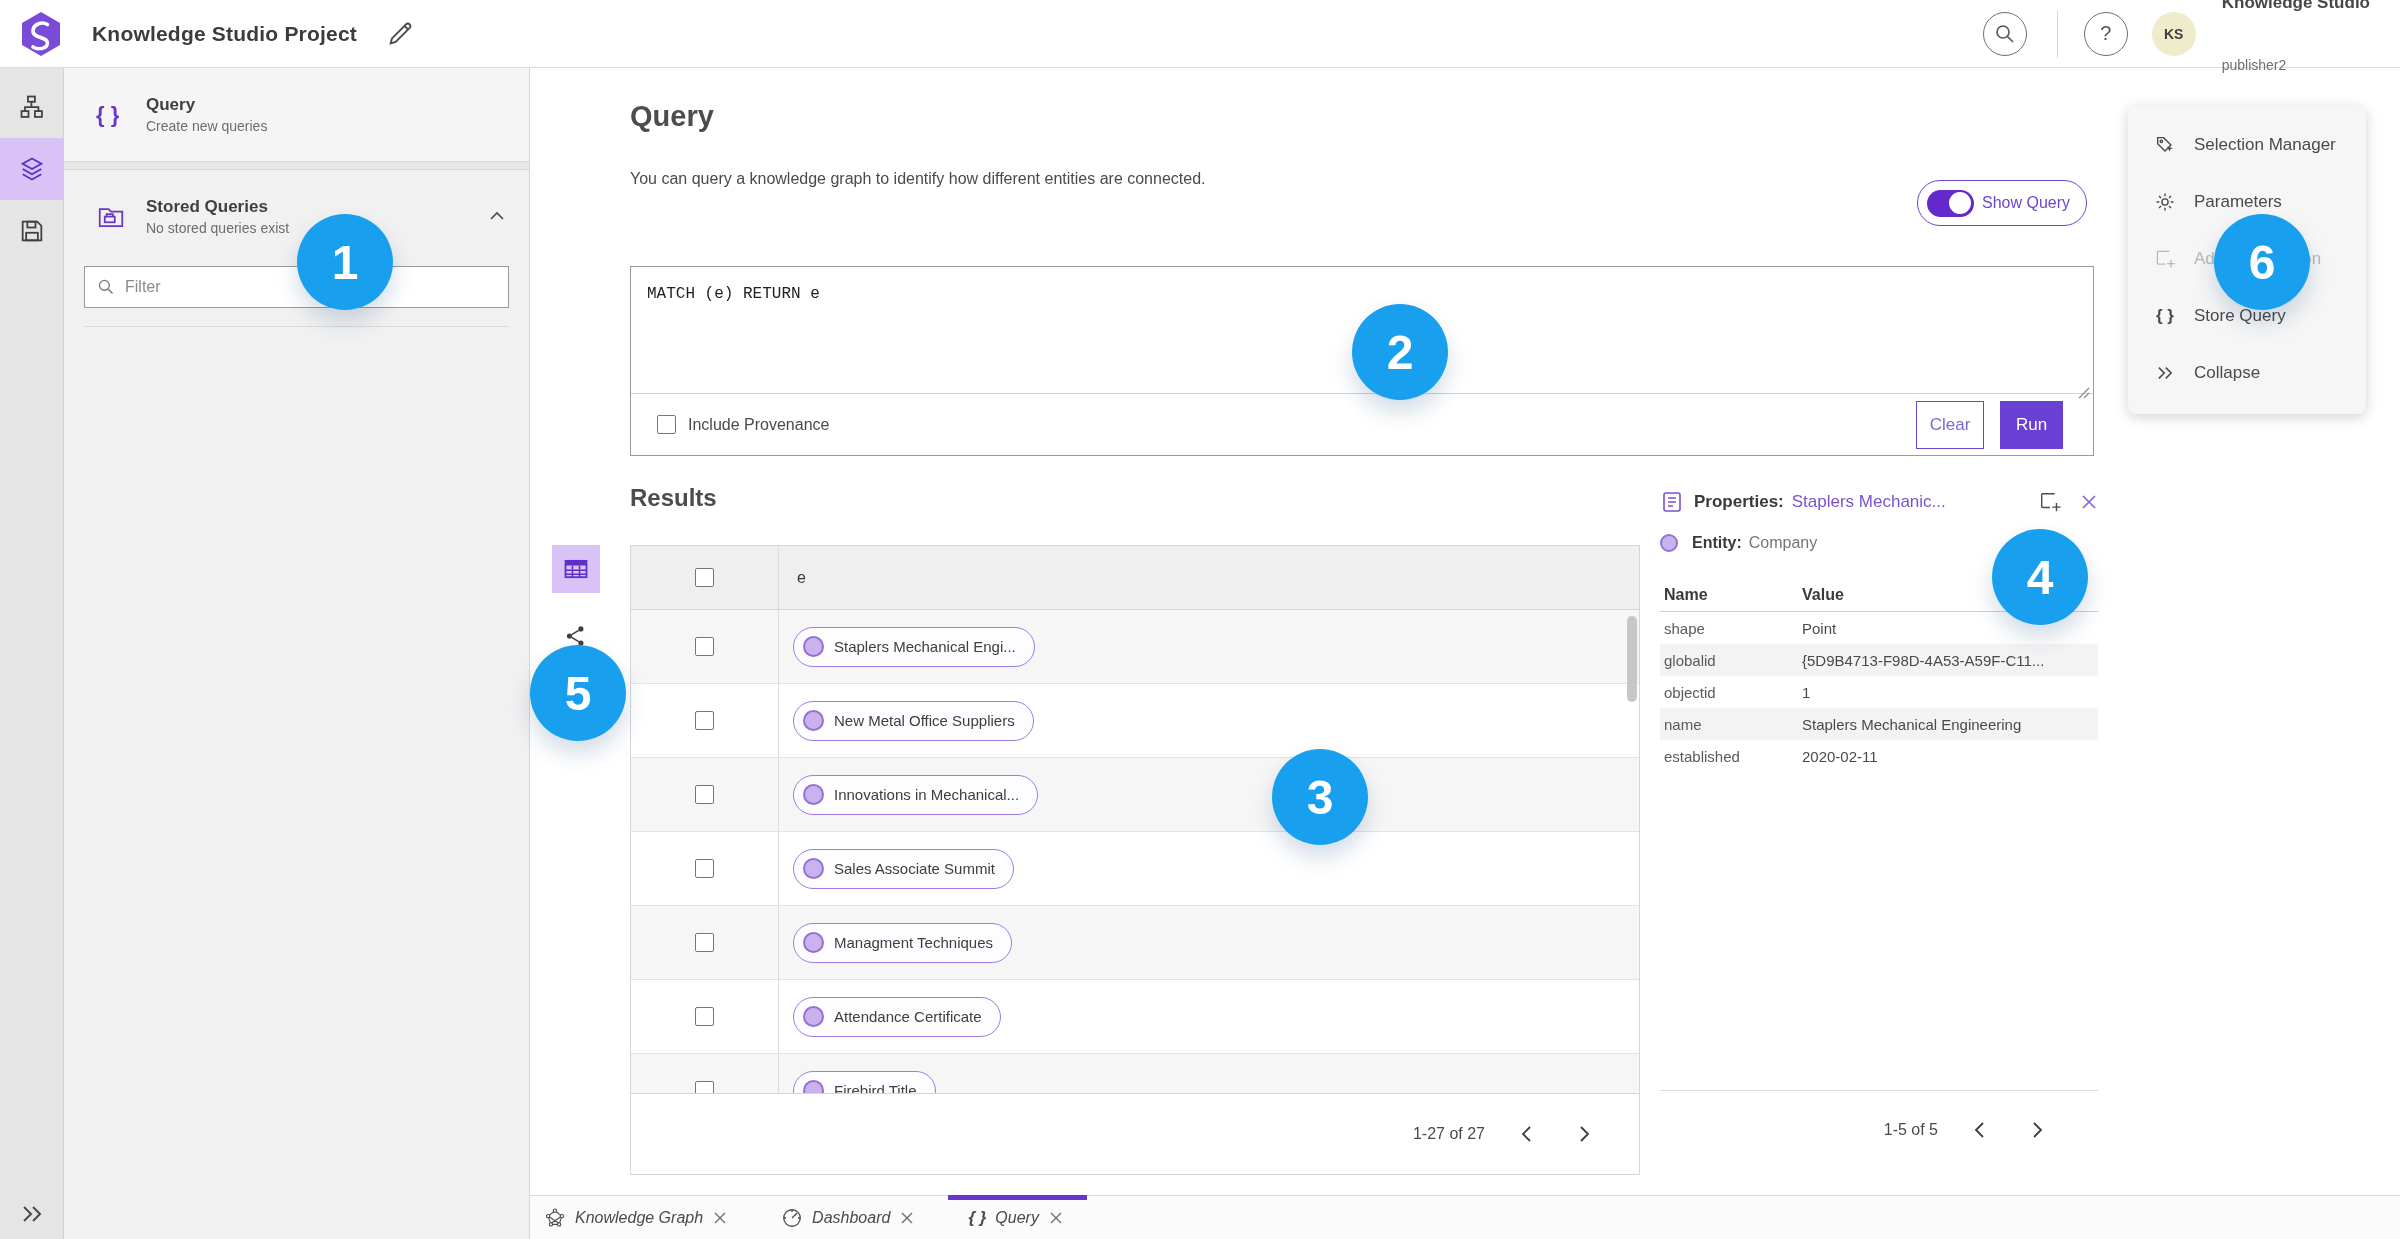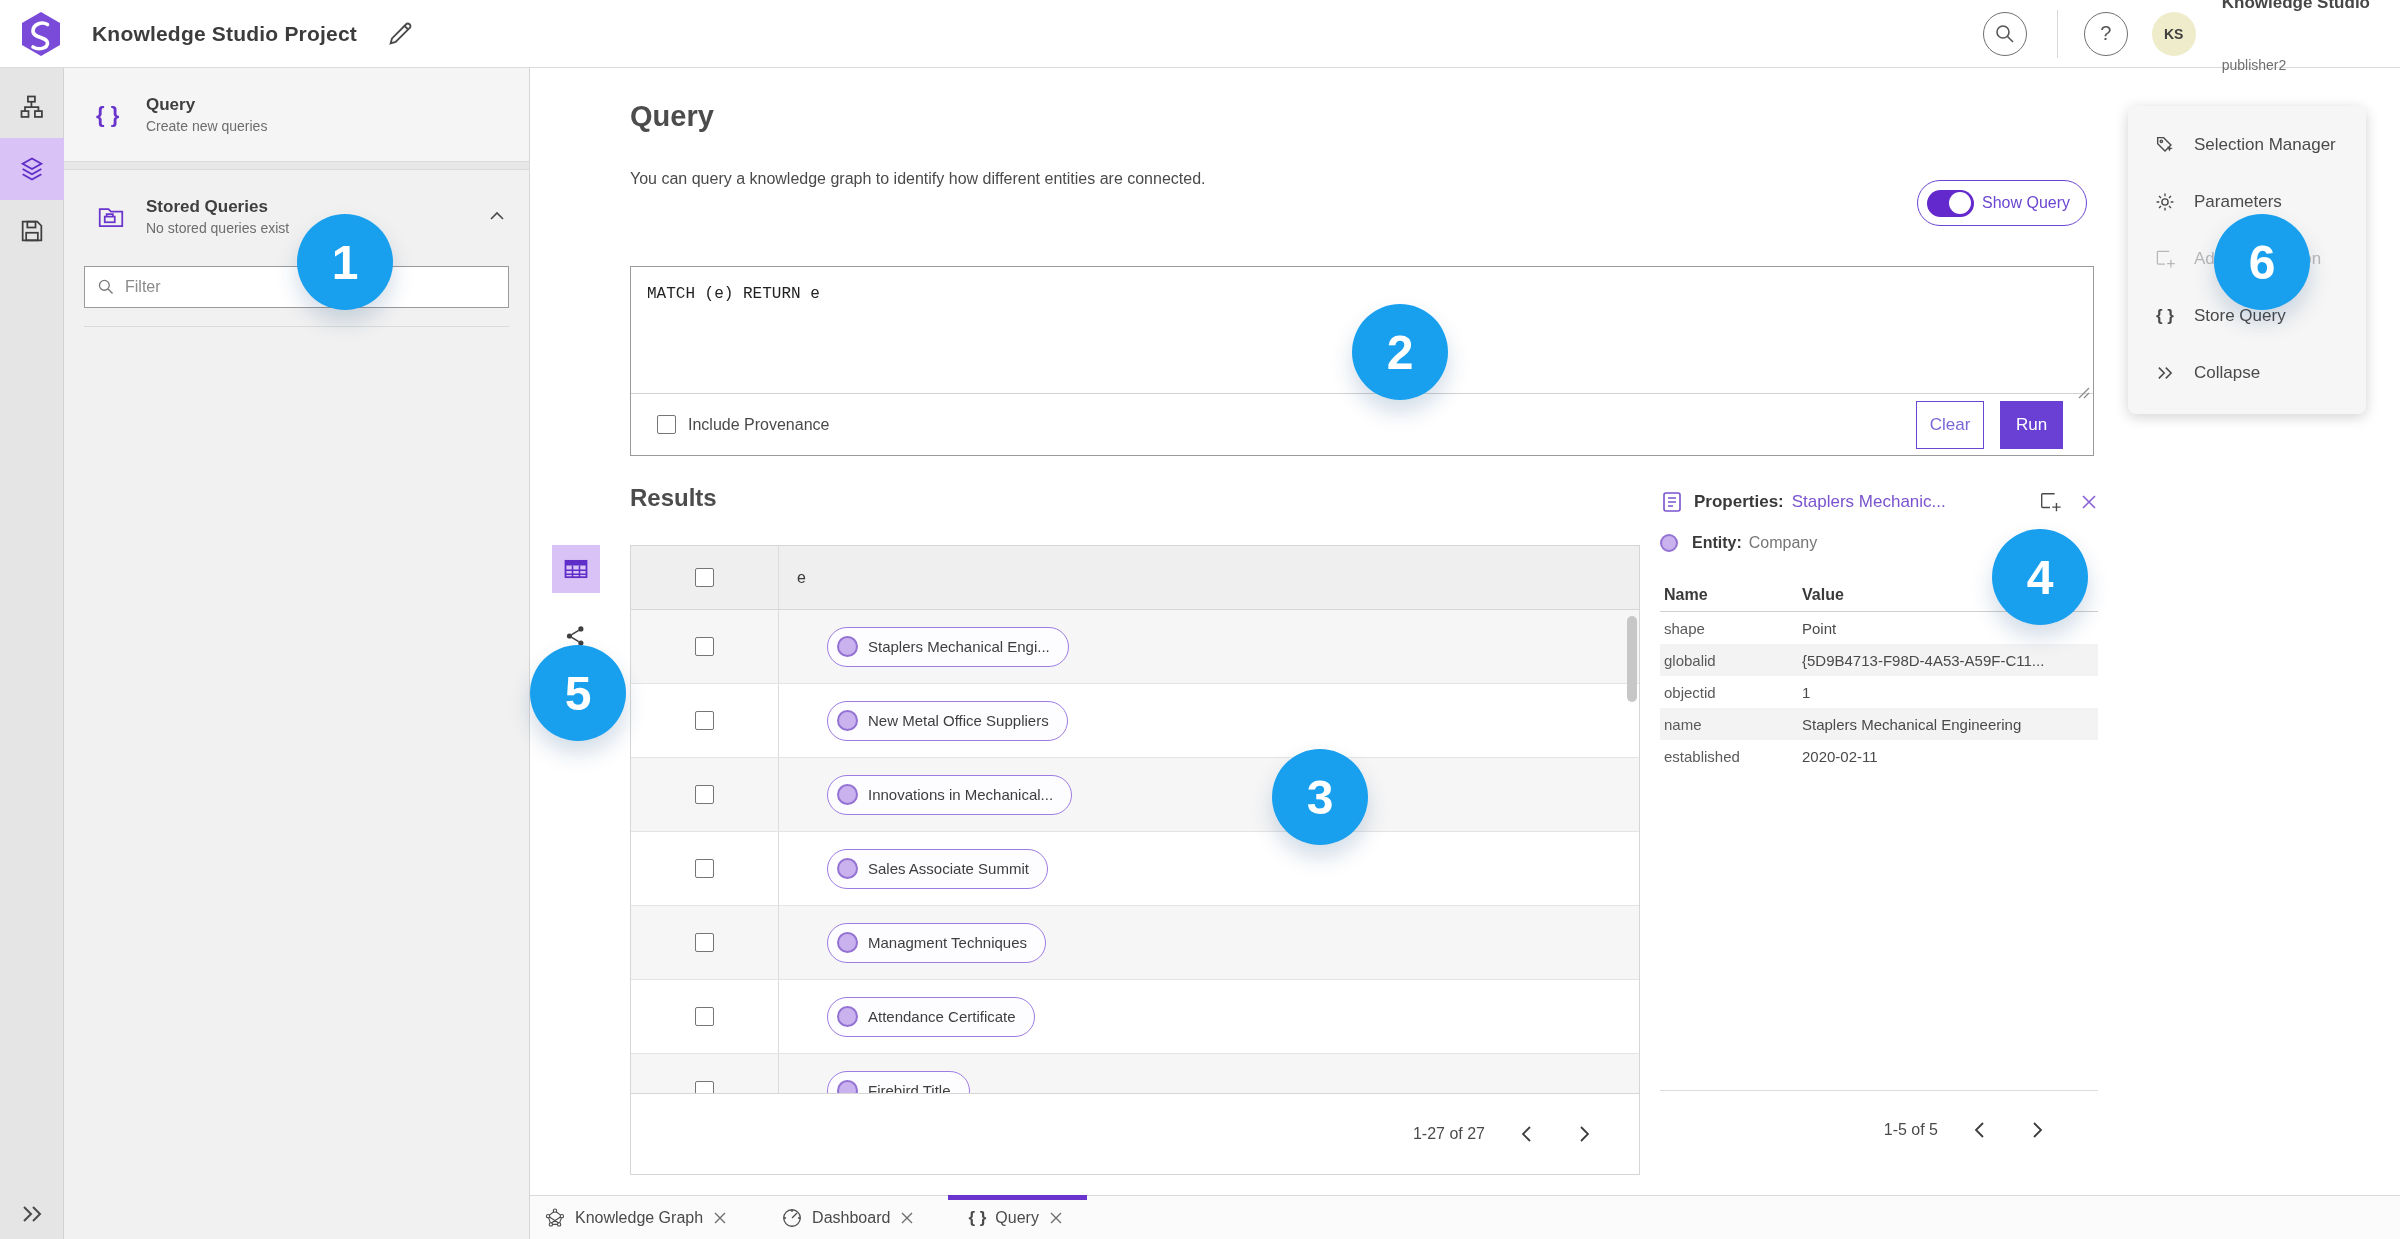--- a/index.html
+++ b/index.html
@@ -93,7 +93,7 @@
             border-right:1px solid #dcdcdc; height:100%; }
   .col-e { padding-left:18px; font-size:16px; color:#3a3a3a; }
   .t-body { position:relative; height:483px; overflow:hidden; }
-  .t-row { height:74px; display:flex; align-items:center; border-bottom:1px solid #e4e4e4; background:#fff; cursor:pointer;gap:34px; }
+  .t-row { height:74px; display:flex; align-items:center; border-bottom:1px solid #e4e4e4; background:#fff; cursor:pointer; }
   .t-row.alt { background:#f6f6f6; }
   .pill { display:inline-flex; align-items:center; margin-left:14px; height:40px; border:1.5px solid #9d7ce2;
           border-radius:20px; background:#fdfcff; padding:0 18px 0 9px; cursor:pointer; }

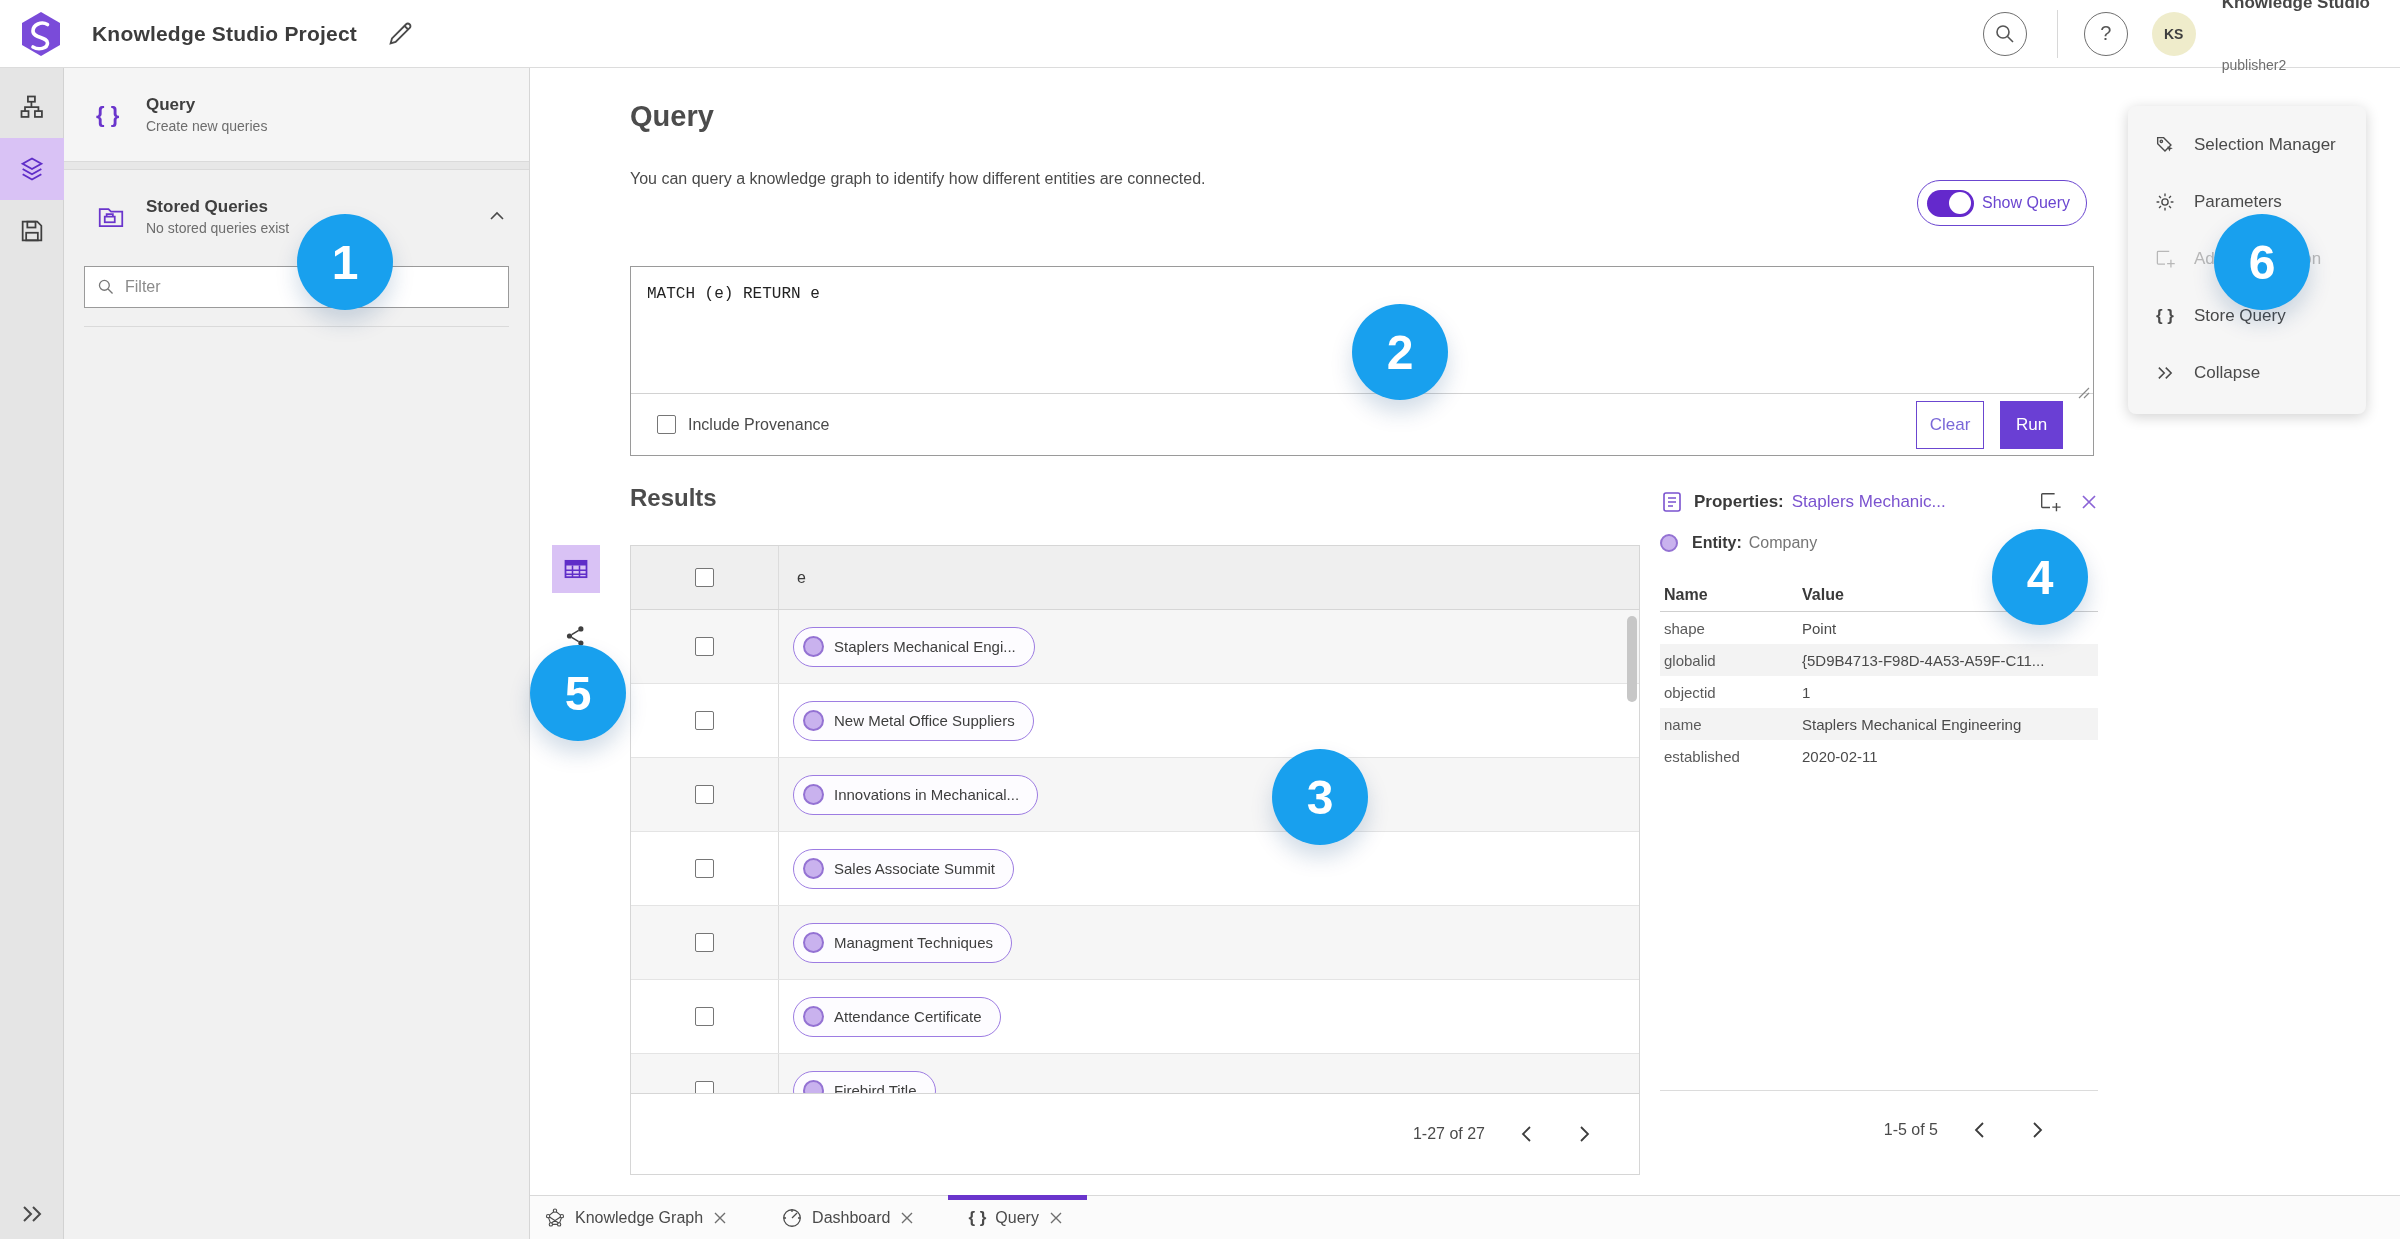--- a/index.html
+++ b/index.html
@@ -141,7 +141,7 @@
 
   
   .tabbar { position:absolute; left:530px; top:1195px; width:1870px; height:44px; background:#fbfbfb;
-            border-top:1px solid #d9d9d9; display:flex; align-items:stretch; padding-left:10px; z-index:9; }
+            border-top:1px solid #d9d9d9; display:flex; align-items:stretch; padding-left:10px; z-index:9;font-style:italic; }
   .tab { position:relative; display:flex; align-items:center; margin-right:46px; padding:0 4px; cursor:pointer; }
   .tab-label { font-size:16px; color:#4a4a4a; margin:0 10px 0 9px; }
   .tab-close { display:flex; cursor:pointer; }

